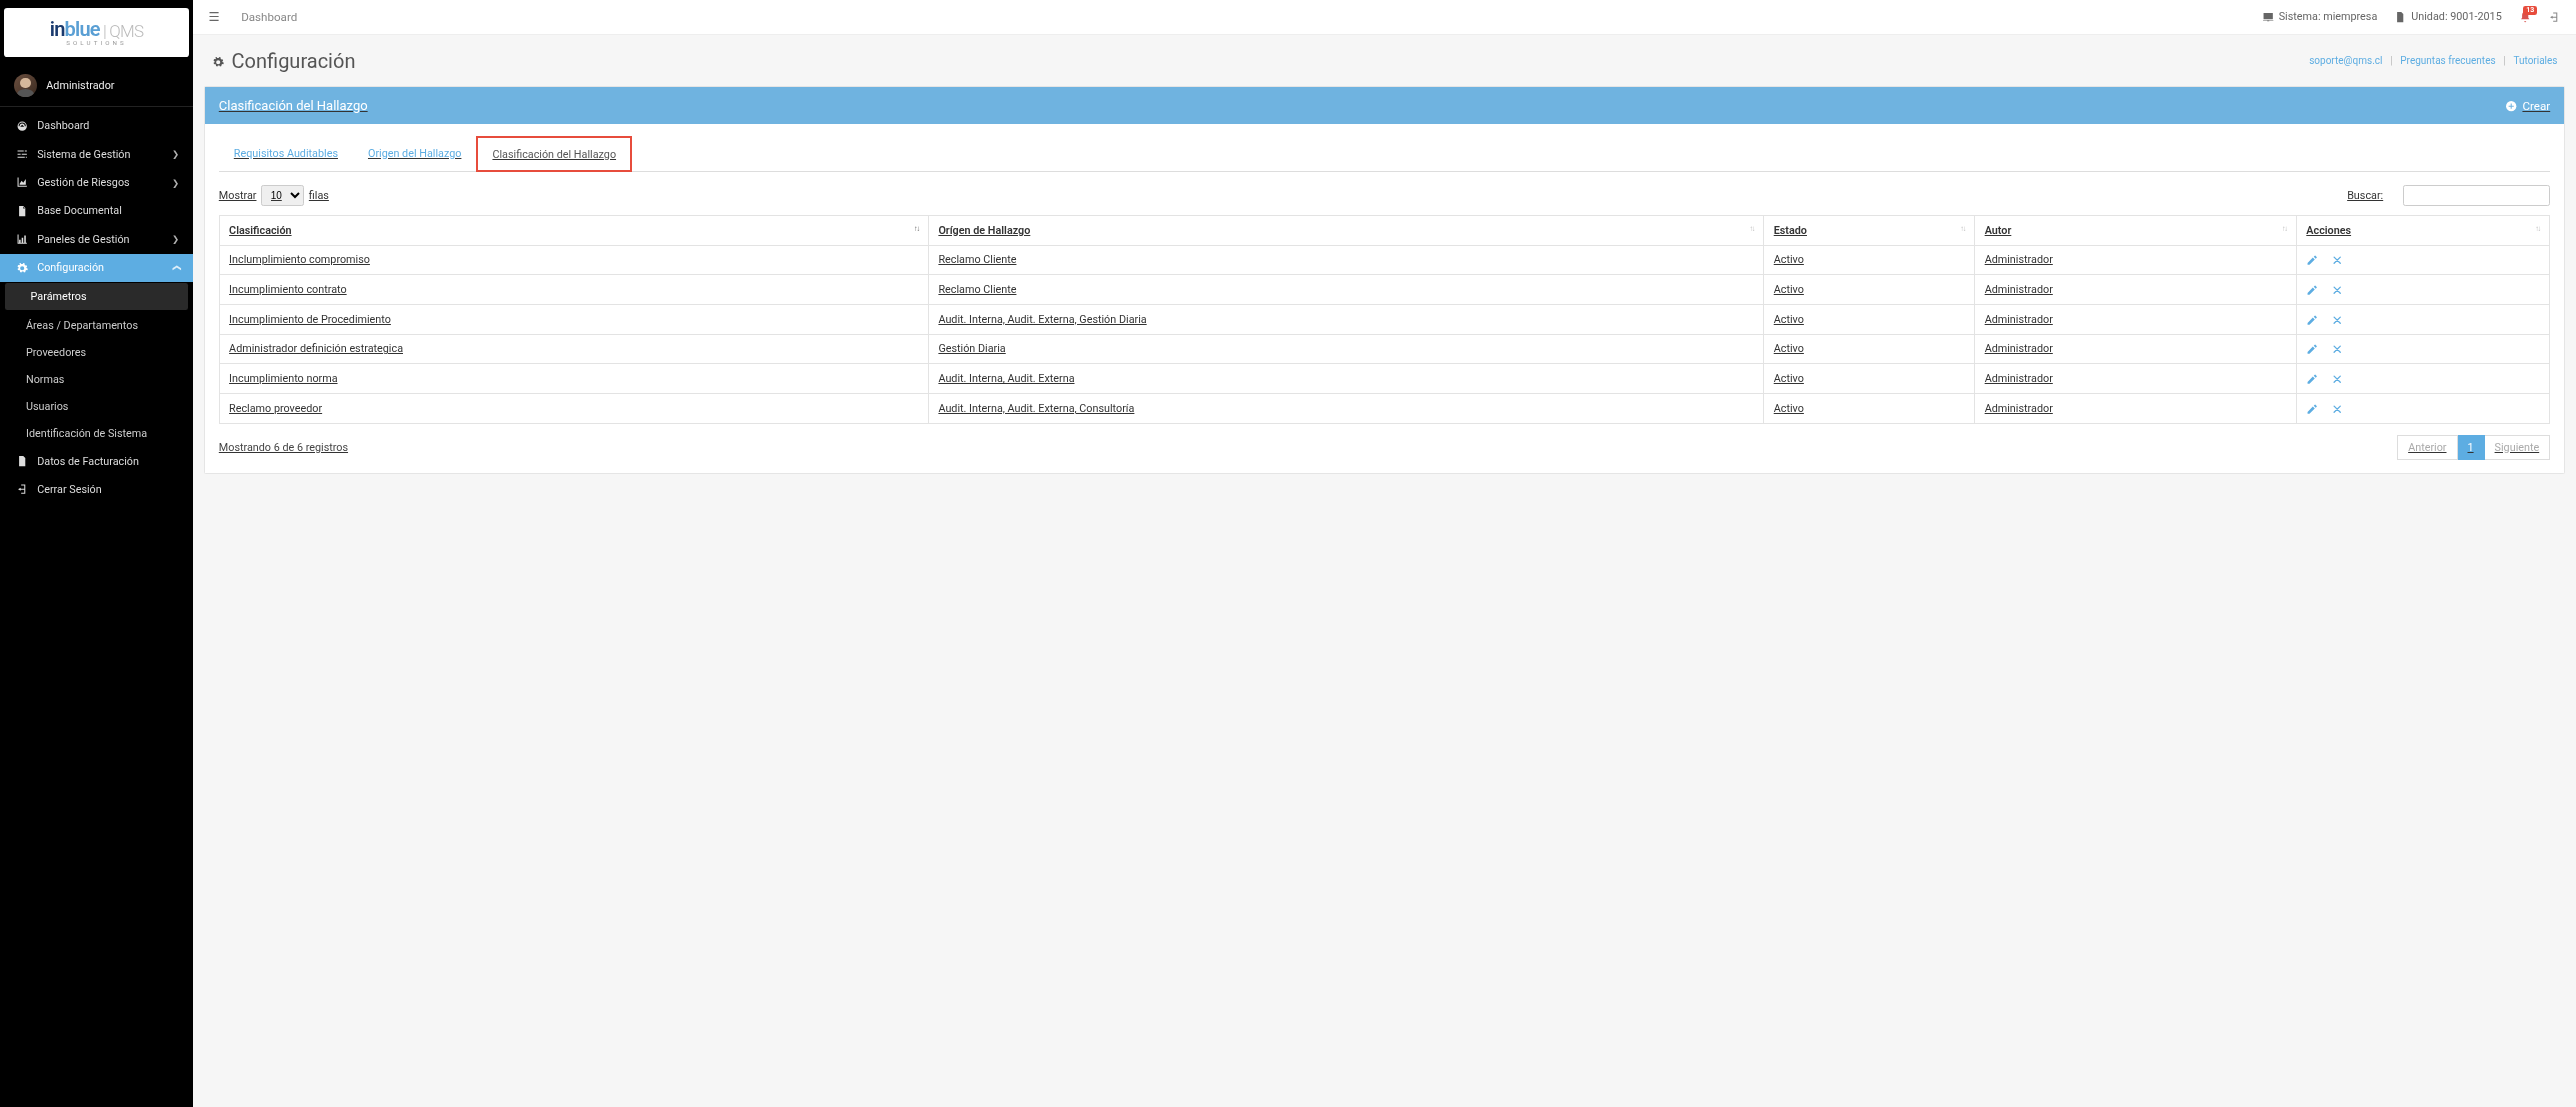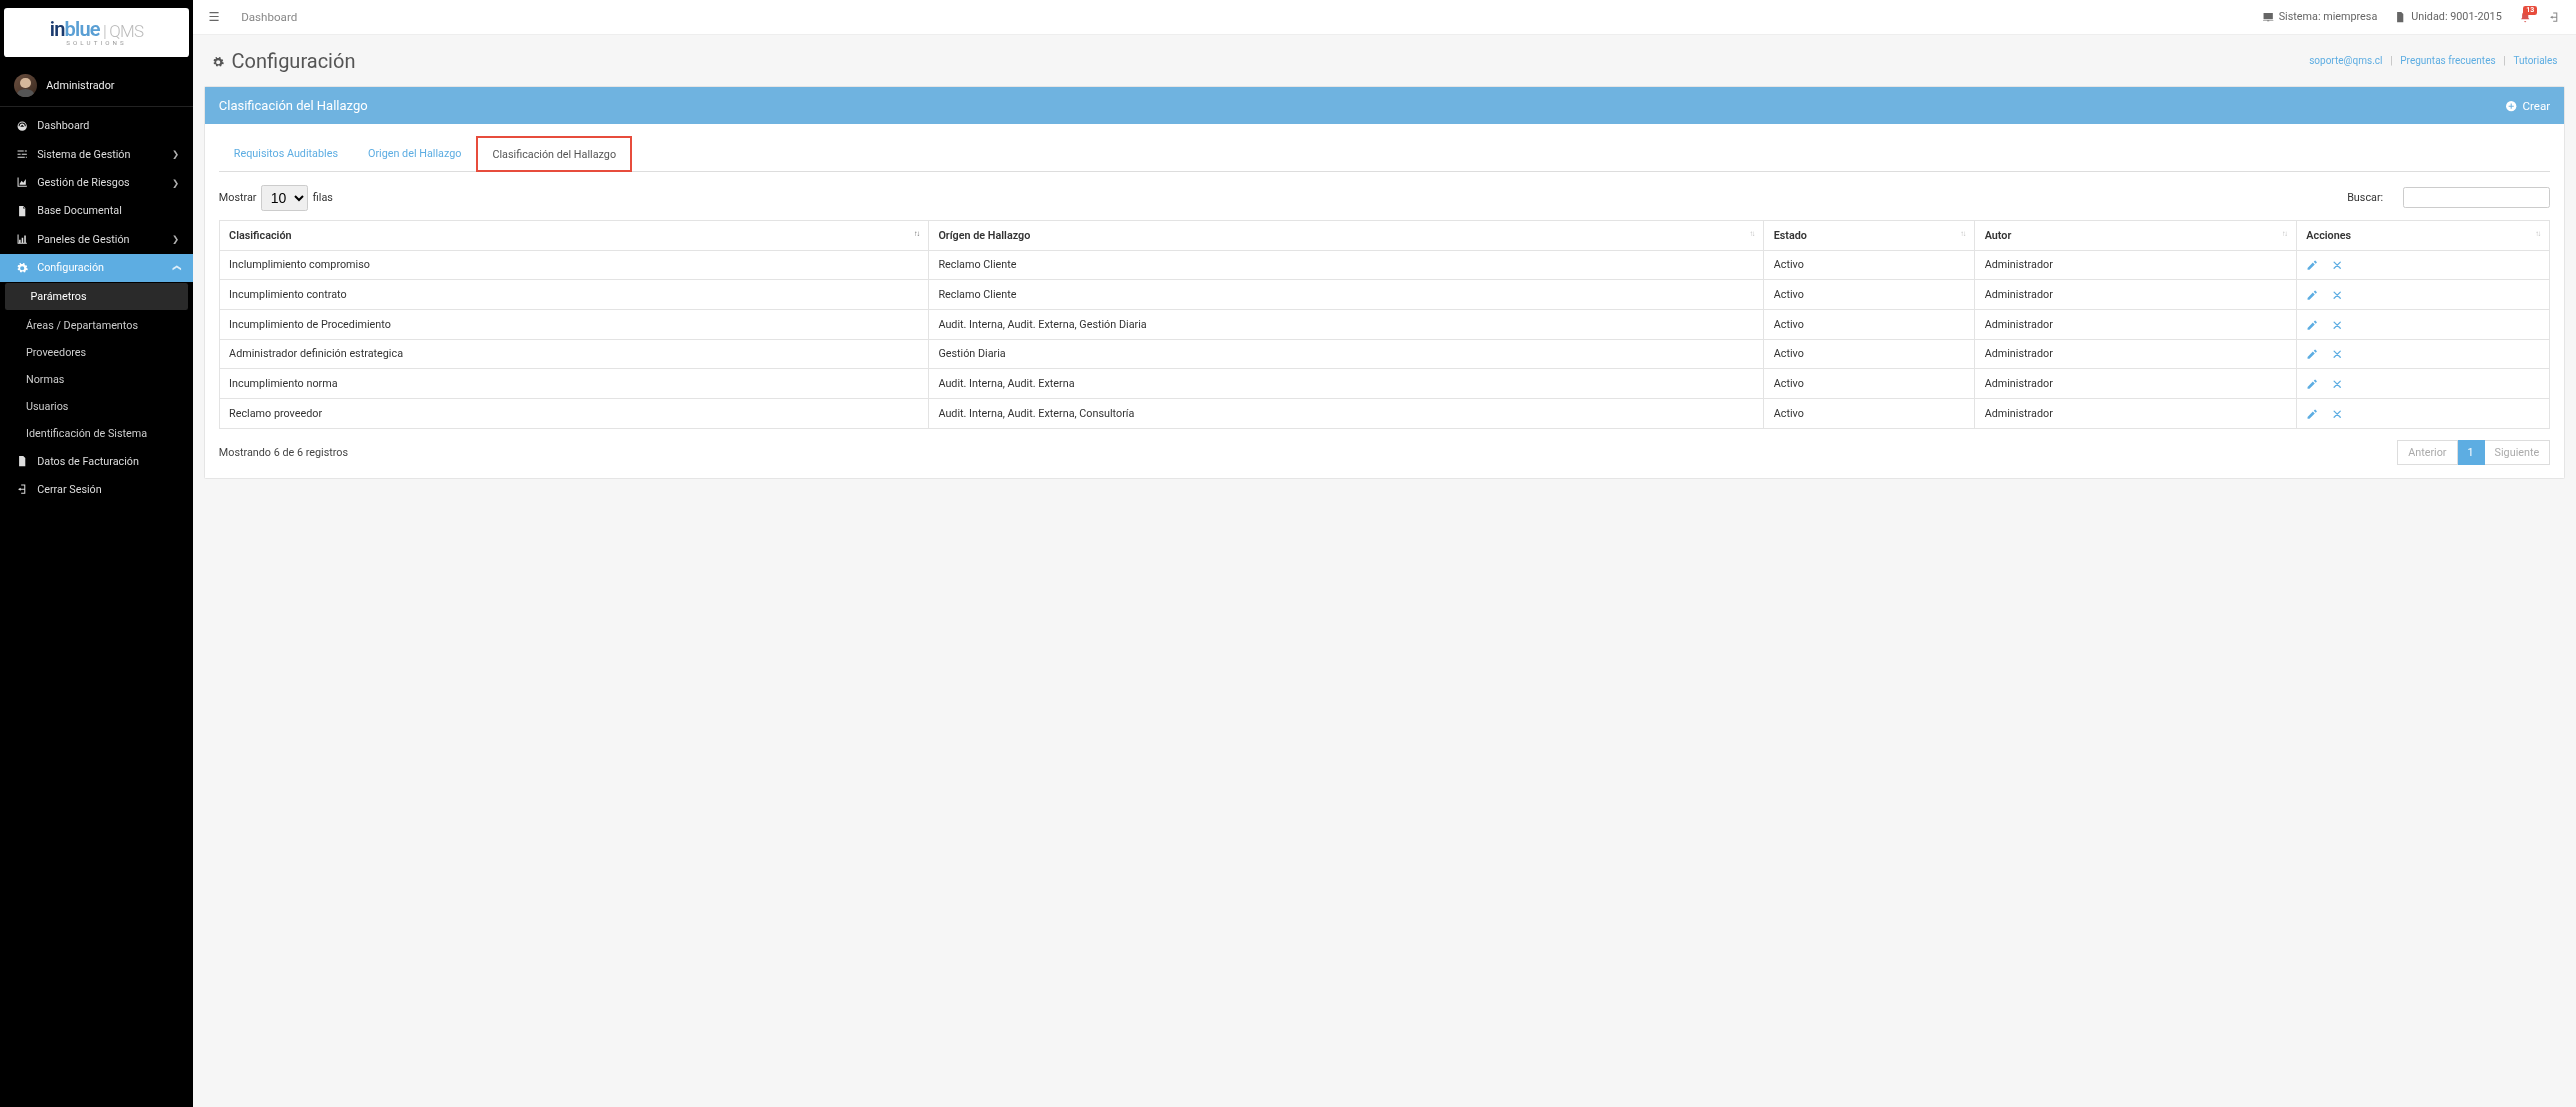--- a/index.html
+++ b/index.html
@@ -46,7 +46,7 @@
   .header-links a { color: #5dade2; text-decoration: none; }
   .sep { color: #bbb; }
 
-  .panel { margin: 7.7px 10.8px 15.5px; background: #fff; border: 0.8px solid #e5e5e5; border-radius: 1.5px; }
+  .panel { margin: 7.7px 10.8px 15.5px; background: #fff; border: 0.8px solid #e5e5e5; border-radius: 1.5px; text-decoration: underline; }
   .panel-head { background: #6fb3e0; color: #fff; padding: 10.8px 14px; display: flex; align-items: center; font-size: 13px; }
   .panel-head .create-btn { margin-left: auto; display: flex; align-items: center; gap: 4.6px; cursor: pointer; font-size: 11.6px; }
   .panel-body { padding: 12.4px 14px; }

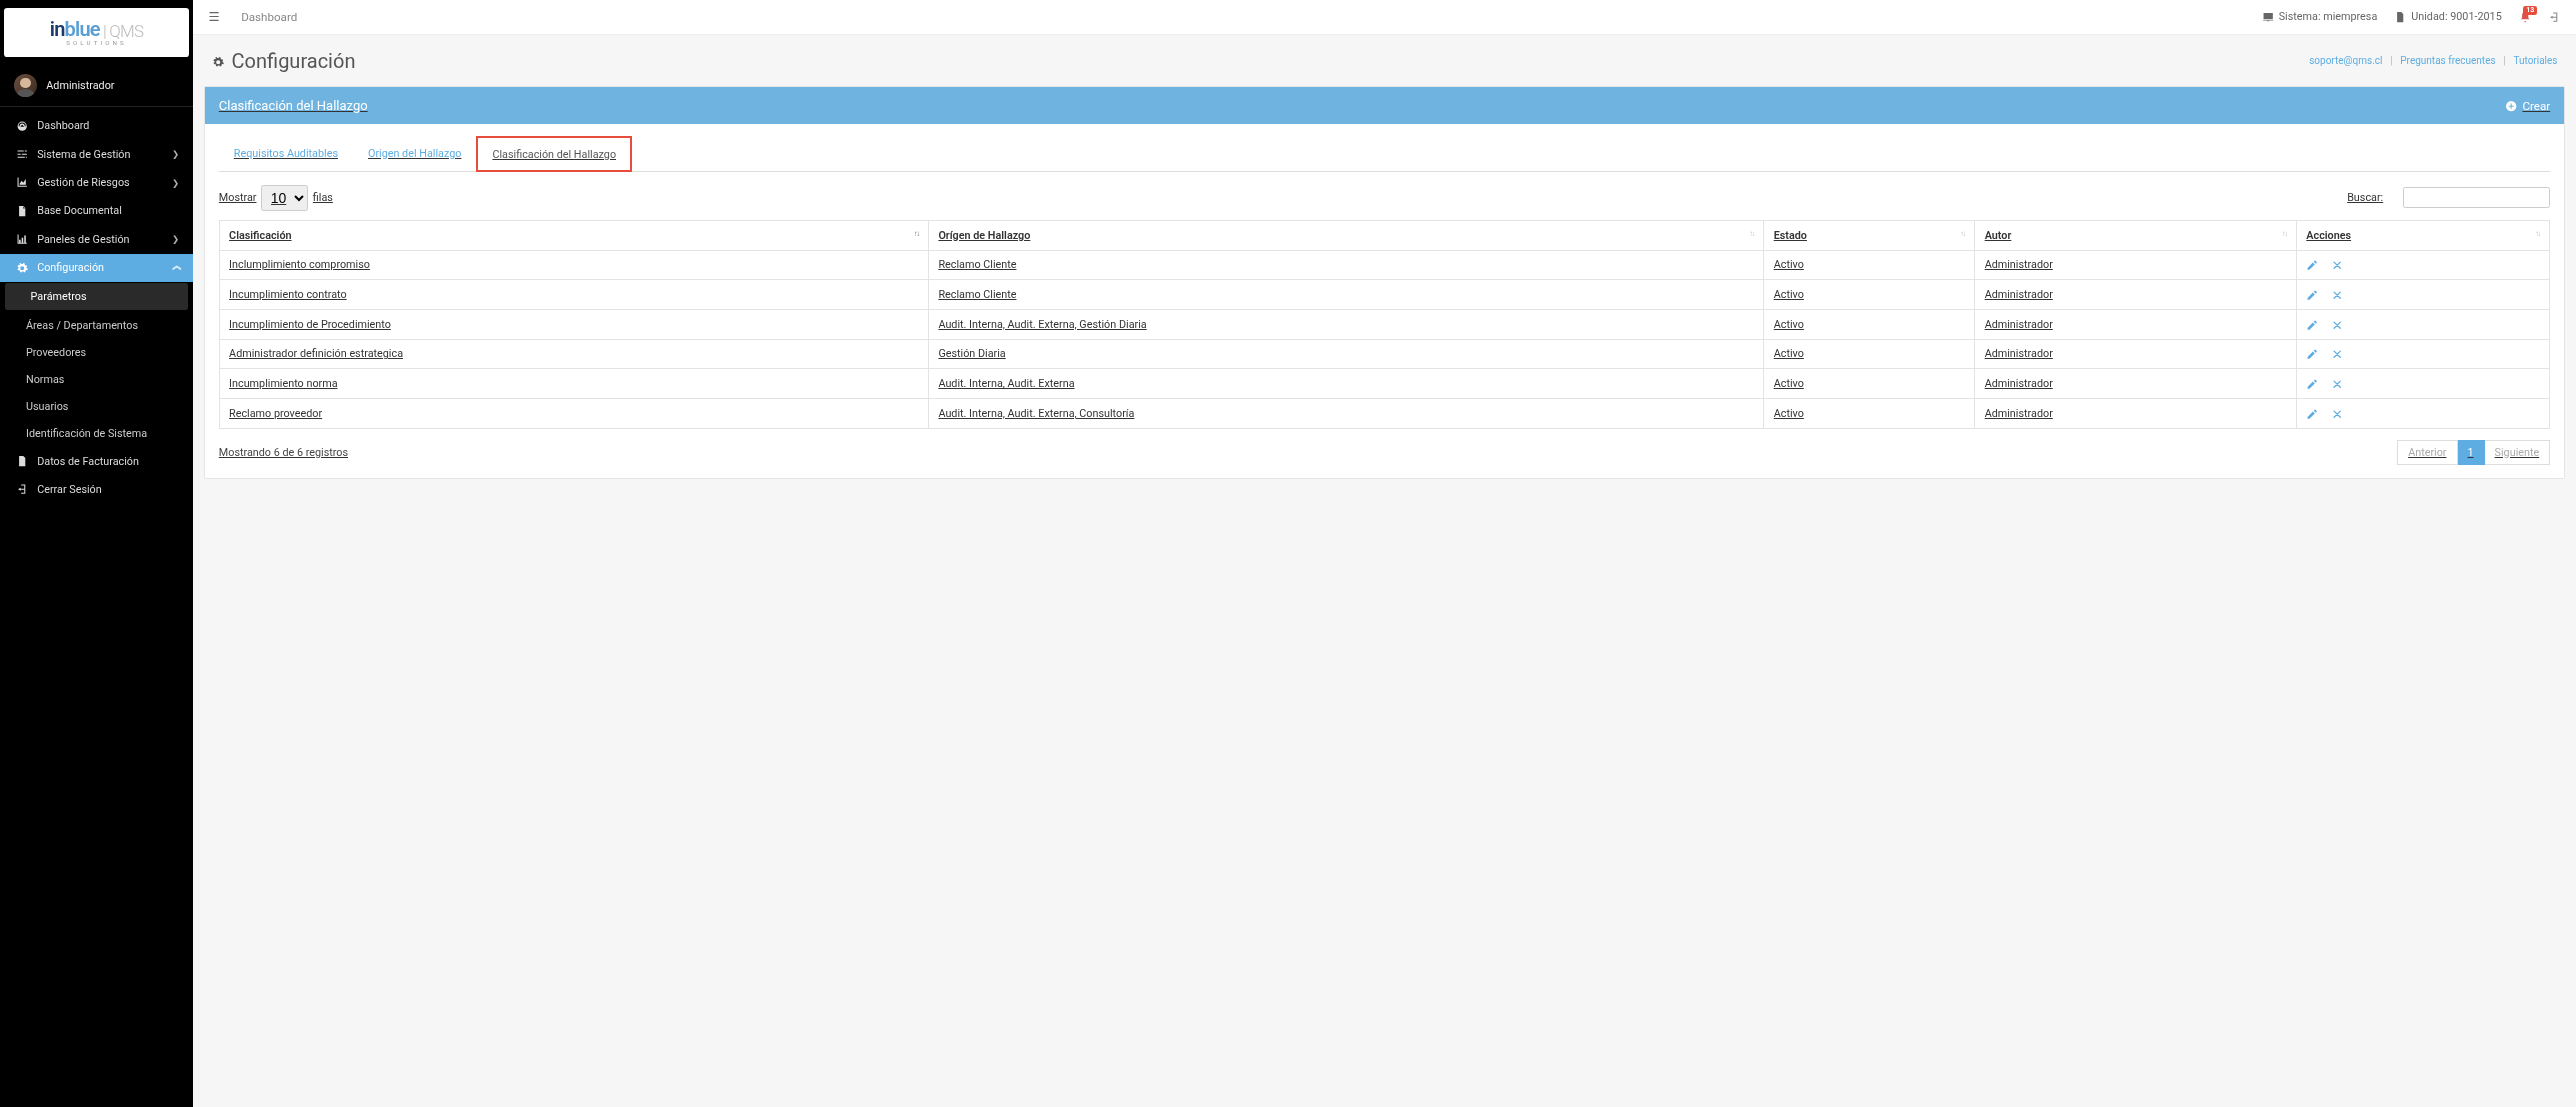--- a/index.html
+++ b/index.html
@@ -56,7 +56,7 @@
   .tab.active { color: #555; border: 2.3px solid #e74c3c; background: #fff; position: relative; }
 
   .table-controls { display: flex; align-items: center; margin-bottom: 9.3px; font-size: 10.8px; color: #333; }
-  .length-sel { margin: 0 4.6px; padding: 3.1px 4.6px; border: 0.8px solid #ccc; border-radius: 2.3px; font-size: 14px; }
+  .length-sel { margin: 0 4.6px; padding: 3.1px 4.6px; border: 0.8px solid #ccc; border-radius: 2.3px; font-size: 10px; }
   .search-wrap { margin-left: auto; display: flex; align-items: center; gap: 20px; }
   .search-input { border: 0.8px solid #ccc; border-radius: 2.3px; padding: 3.9px 6.2px; width: 147px; font-size: 10px; }
 

